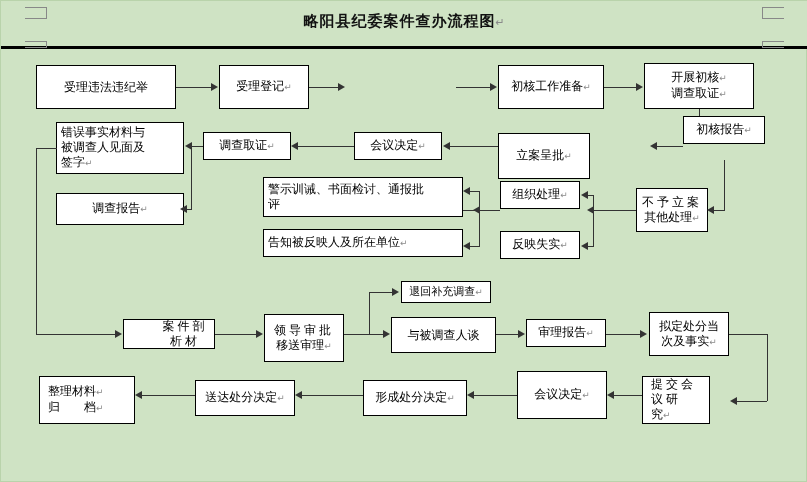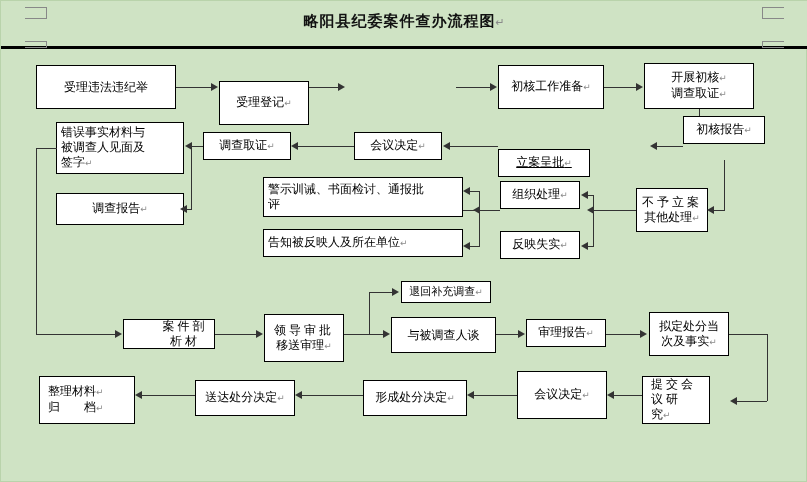--- a/index.html
+++ b/index.html
@@ -100,7 +100,7 @@
   <div class="box c" style="left:35px;top:64px;width:140px;height:44px;">
     <div class="txt"><span>受理违法违纪举</span></div>
   </div>
-  <div class="box c" style="left:218px;top:80px;width:90px;height:44px;">
+  <div class="box c" style="left:218px;top:64px;width:90px;height:44px;">
     <div class="txt"><span>受理登记</span><span class="pil">↵</span></div>
   </div>
   <div class="box c" style="left:497px;top:64px;width:106px;height:44px;">

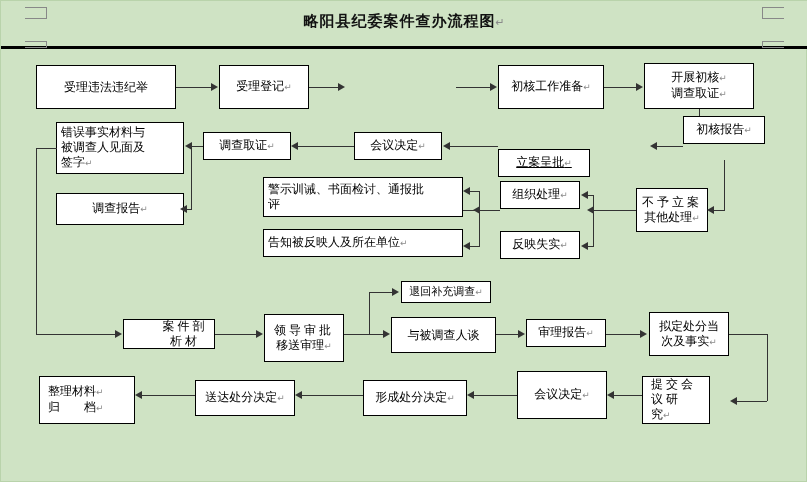--- a/index.html
+++ b/index.html
@@ -128,7 +128,7 @@
   <div class="box c" style="left:682px;top:115px;width:82px;height:28px;">
     <div class="txt"><span>初核报告</span><span class="pil">↵</span></div>
   </div>
-  <div class="box c" style="left:497px;top:148px;width:92px;height:28px;text-decoration:underline;">
+  <div class="box c" style="left:497px;top:132px;width:92px;height:46px;">
     <div class="txt"><span>立案呈批</span><span class="pil">↵</span></div>
   </div>
   <div class="box c" style="left:353px;top:131px;width:88px;height:28px;">

